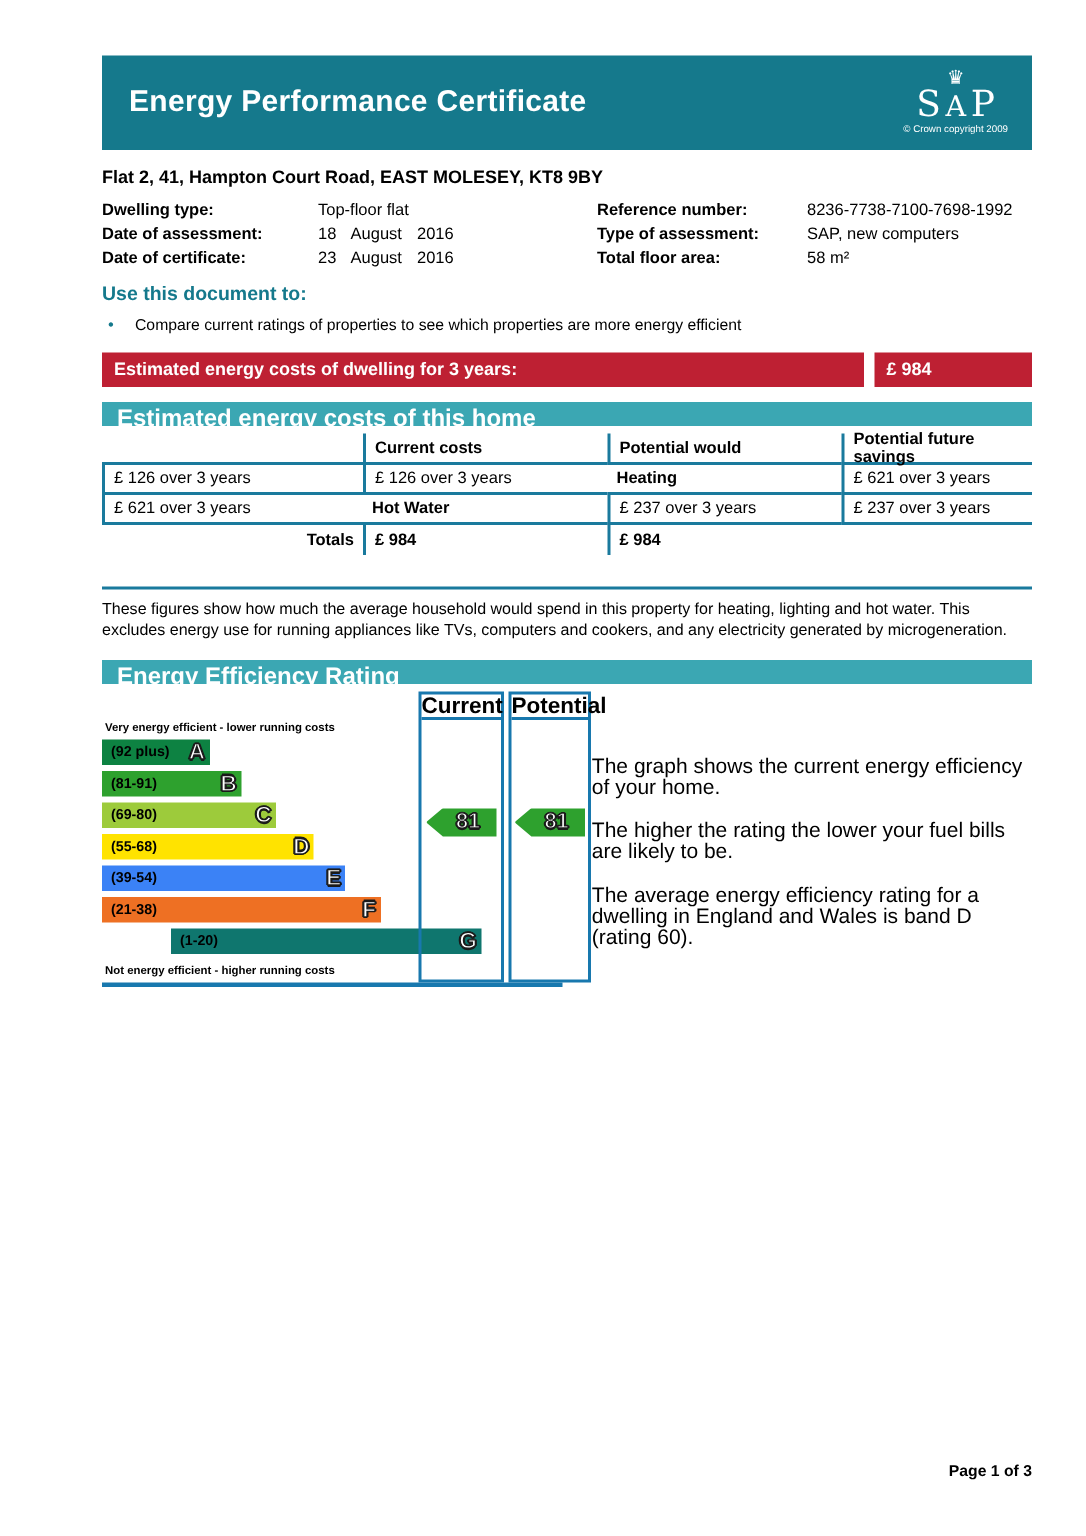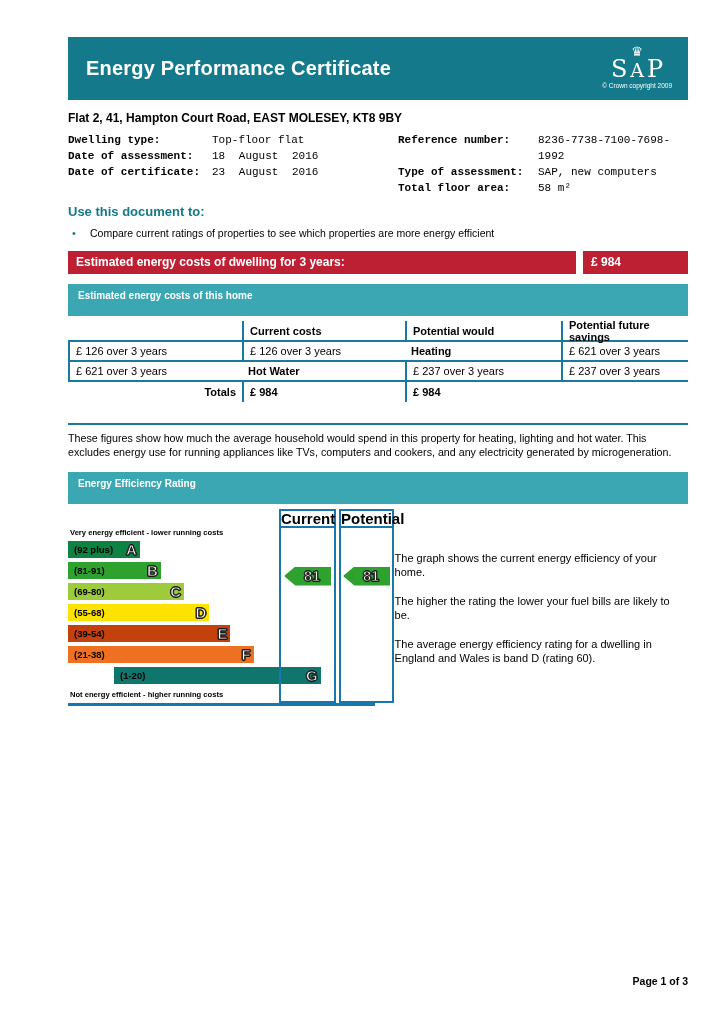--- a/index.html
+++ b/index.html
@@ -29,7 +29,7 @@
   .details { display:flex; margin-top:7px; font-size:11px; line-height:16px; }
   .details-col-left { width:330px; }
   .details-col-right { flex:1; }
-  .detail-row { display:flex;font-family:Liberation Mono, monospace; }
+  .detail-row { display:flex; }
   .detail-label { font-weight:bold; width:144px; flex:0 0 144px; }
   .details-col-right .detail-label { width:140px; flex:0 0 140px; }
   .detail-value.spaced { word-spacing:7px; }

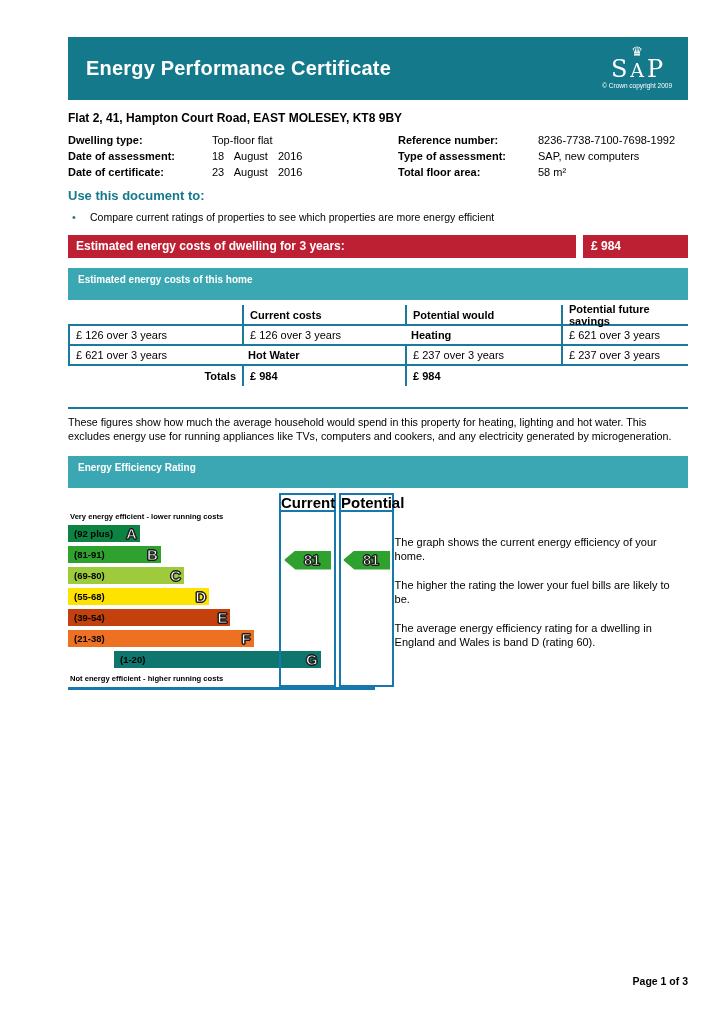--- a/index.html
+++ b/index.html
@@ -52,8 +52,8 @@
 
   
   .section-banner {
-    margin-top:10px; height:32px; background:var(--section-teal,#3BA7B3);
-    color:#fff; font-size:10px; font-weight:bold; line-height:24px; padding-left:10px;
+    margin-top:10px; height:16px; background:var(--section-teal,#3BA7B3);
+    color:#fff; font-size:16px; font-weight:bold; line-height:24px; padding-left:10px;
   }
 
   

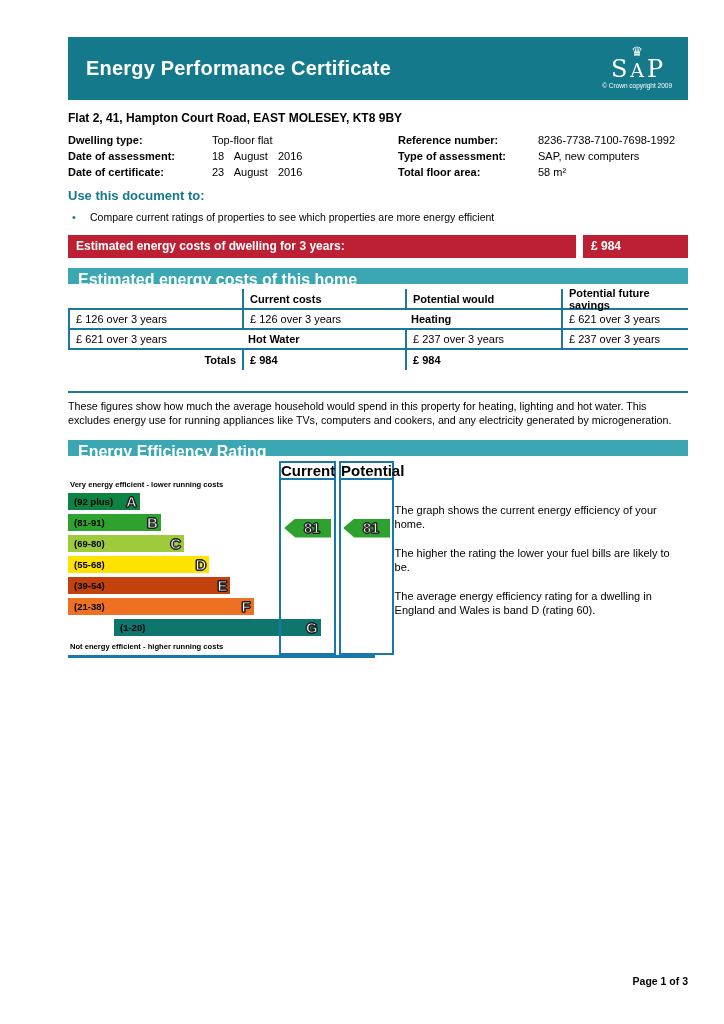--- a/index.html
+++ b/index.html
@@ -110,7 +110,7 @@
     -webkit-text-stroke:0.9px #1a1a1a;
     text-shadow:1px 0 0 #1a1a1a, -1px 0 0 #1a1a1a, 0 1px 0 #1a1a1a, 0 -1px 0 #1a1a1a;
   }
-  .rating-desc { margin-left:20px; width:312px; padding-top:42px; font-size:11px; line-height:14px; }
+  .rating-desc { margin-left:20px; width:312px; padding-top:42px; font-size:14px; line-height:14px; }
   .rating-desc p { margin-bottom:15px; }
 
   .page-footer { position:absolute; top:975px; right:36px; font-size:10.5px; font-weight:bold; }

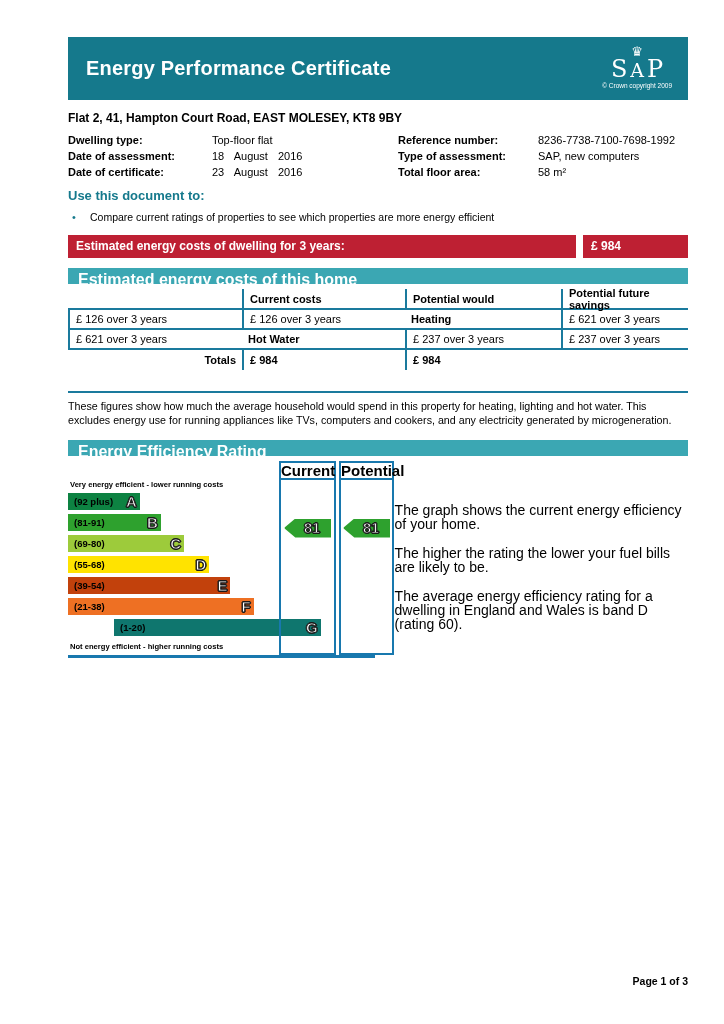--- a/index.html
+++ b/index.html
@@ -102,7 +102,7 @@
     white-space:nowrap; overflow:visible;
   }
   .arrow {
-    position:absolute; top:56px; left:50%; transform:translateX(-50%);
+    position:absolute; top:76px; left:50%; transform:translateX(-50%);
     width:47px; height:19px;
     clip-path:polygon(0 50%, 24% 0, 100% 0, 100% 100%, 24% 100%);
     display:flex; align-items:center; justify-content:center; padding-left:9px;

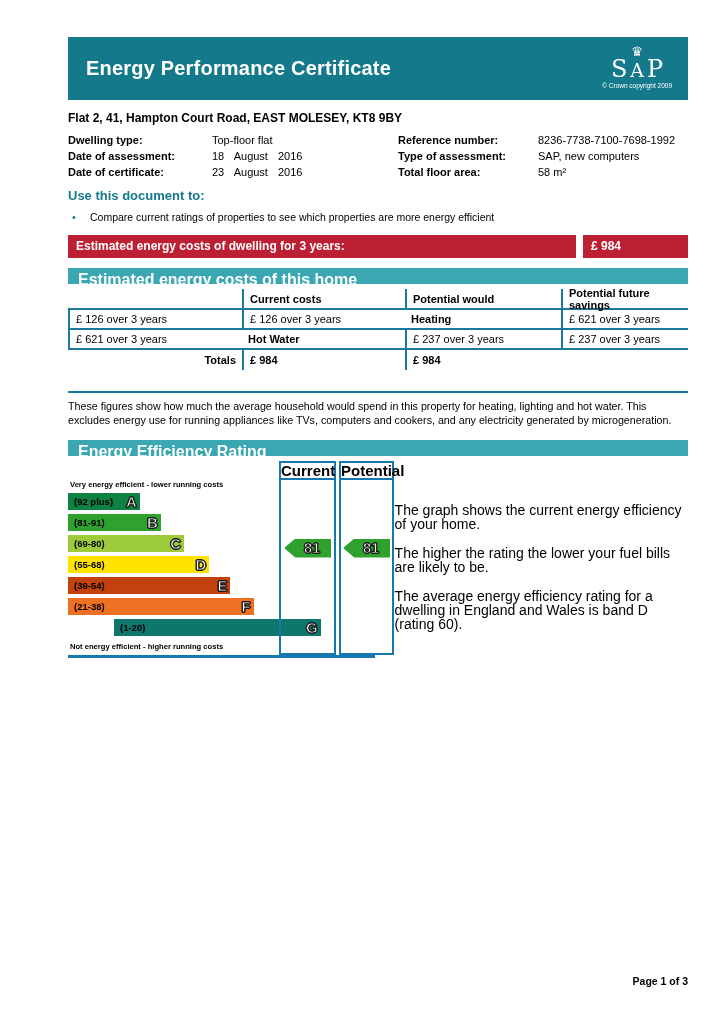--- a/index.html
+++ b/index.html
@@ -233,7 +233,7 @@
               </div>
             </div>
             <div class="band-row">
-              <div class="band" style="width: 77%; background: #c2410c;">
+              <div class="band" style="width: 77%; background: #3b82f6;">
                 <span class="band-range">(39-54)</span>
                 <span class="band-letter">E</span>
               </div>

